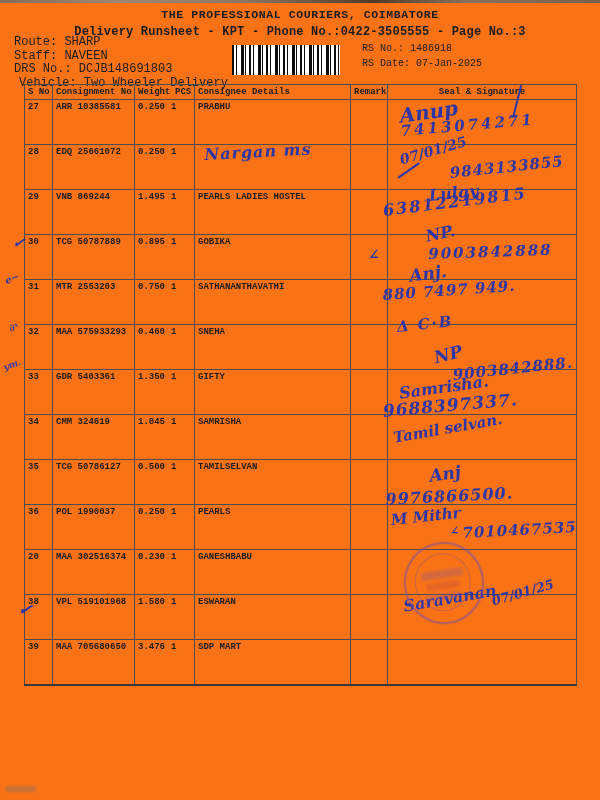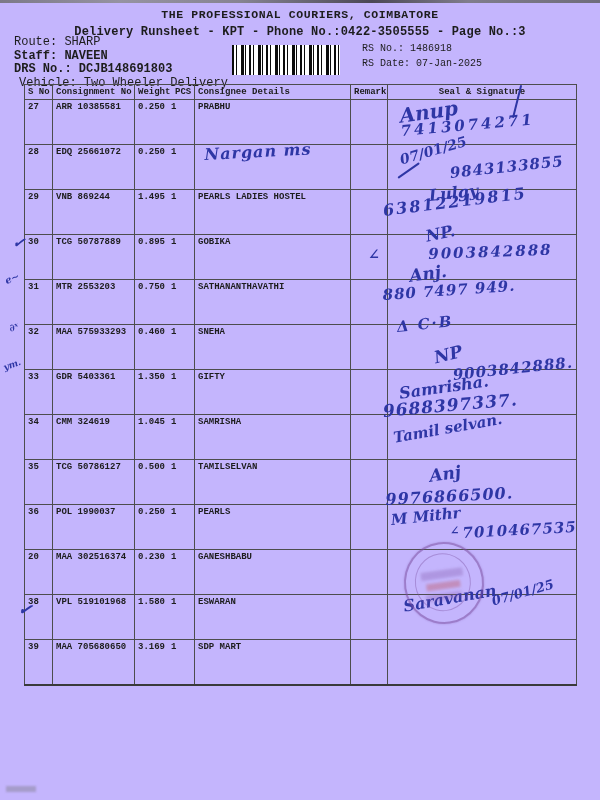--- a/index.html
+++ b/index.html
@@ -3,7 +3,7 @@
 <meta charset="utf-8">
 <style>
   html,body{margin:0;padding:0;background:#ffffff;}
-  .page{position:relative;width:600px;height:800px;background:#c4b5fd;overflow:hidden;
+  .page{position:relative;width:600px;height:800px;background:#f97316;overflow:hidden;
         font-family:"Liberation Mono","DejaVu Sans Mono",monospace;color:#1d1d1d;}
   .scan-edge-top{position:absolute;left:0;top:0;width:600px;height:3px;
         background:linear-gradient(90deg,#6a6a6a 0%,#8a8a8a 20%,#777 40%,#2c2c2c 62%,#6f6f6f 78%,#5a5a5a 100%);opacity:.8;}

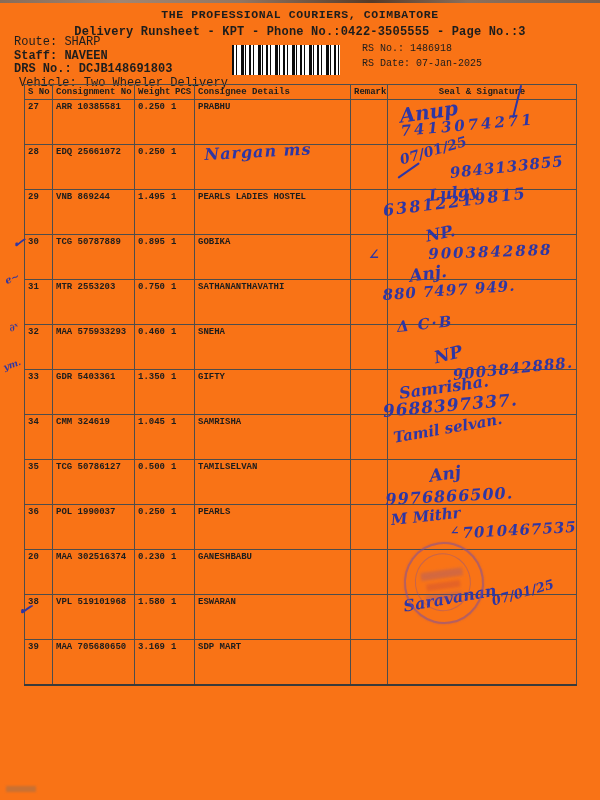--- a/index.html
+++ b/index.html
@@ -11,7 +11,7 @@
   .title{font-size:11.5px;font-weight:700;letter-spacing:.6px;}
   .subtitle{font-size:12px;font-weight:700;margin-top:4px;letter-spacing:.2px;}
   .meta-left{position:absolute;left:14px;top:36px;font-size:12px;line-height:13.5px;}
-  .meta-left .b{font-weight:700;}
+  .meta-left .b{font-weight:400;}
   .meta-left .ind{padding-left:5px;}
   .meta-right{position:absolute;left:362px;top:41px;font-size:10px;line-height:15px;}
   .barcode{position:absolute;left:232px;top:45px;width:108px;height:30px;

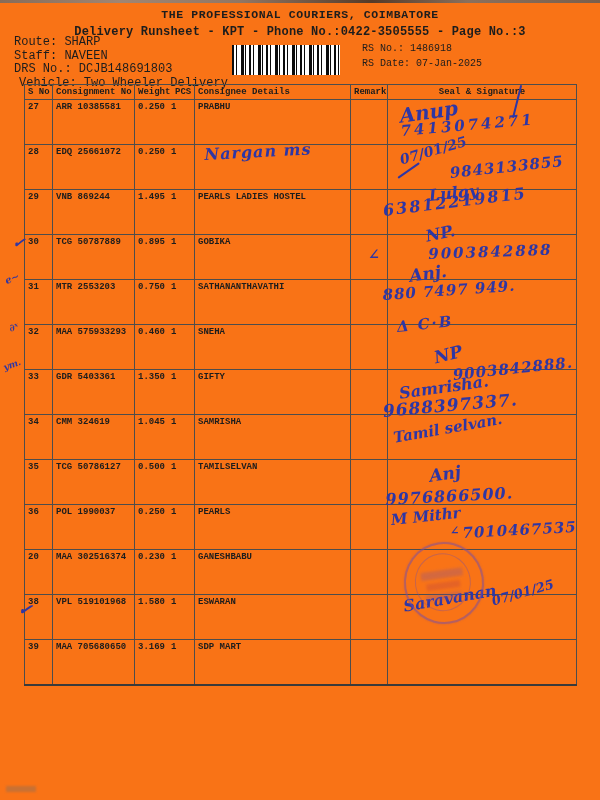--- a/index.html
+++ b/index.html
@@ -184,7 +184,7 @@
         <tr>
           <td>39</td>
           <td>MAA 705680650</td>
-          <td><span class="wv">3.169</span><span class="pv">1</span></td>
+          <td><span class="wv">3.476</span><span class="pv">1</span></td>
           <td class="c-consignee">SDP MART</td>
           <td></td>
           <td></td>

